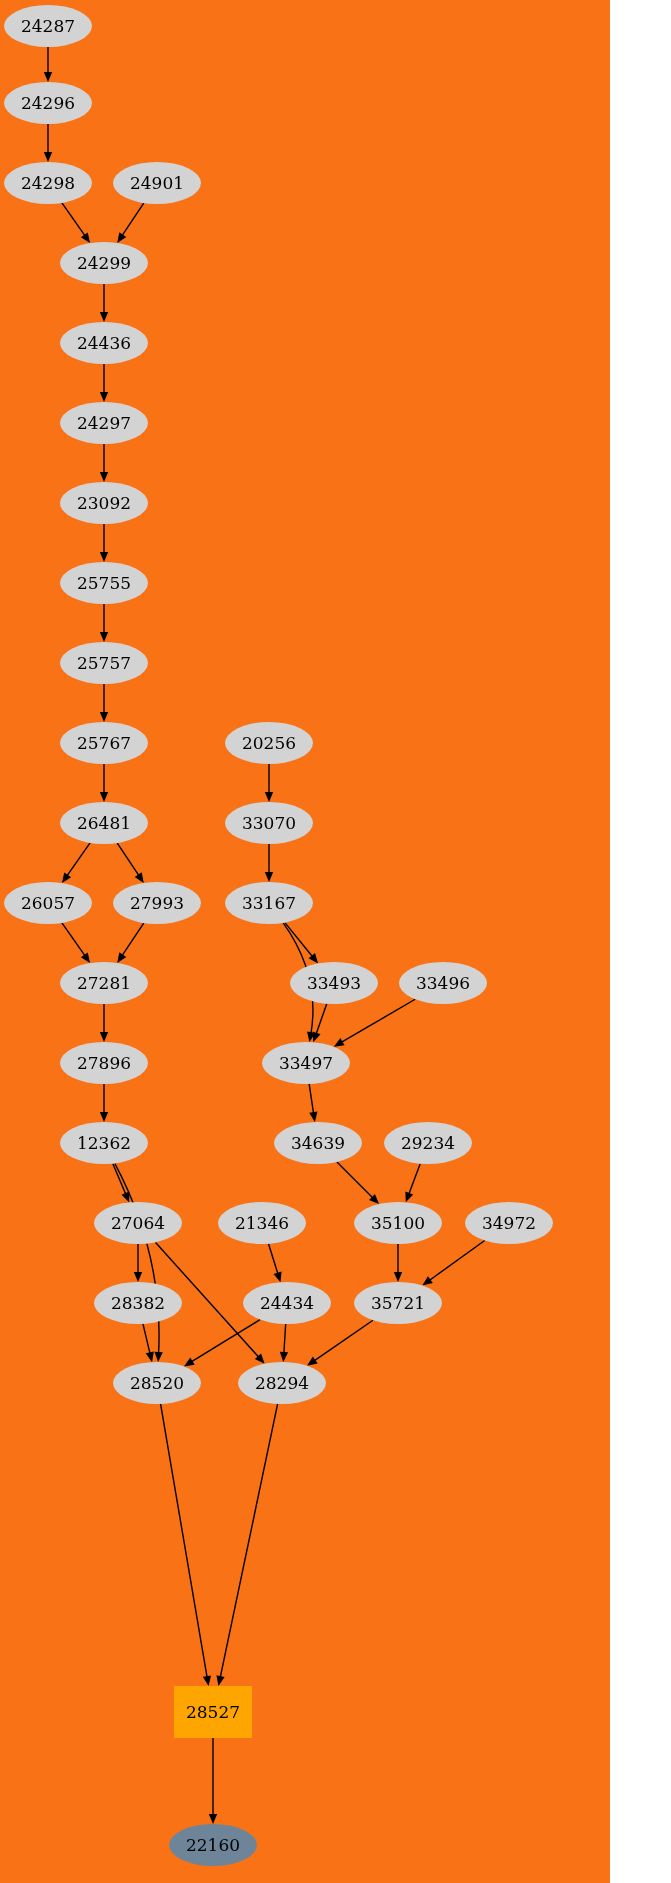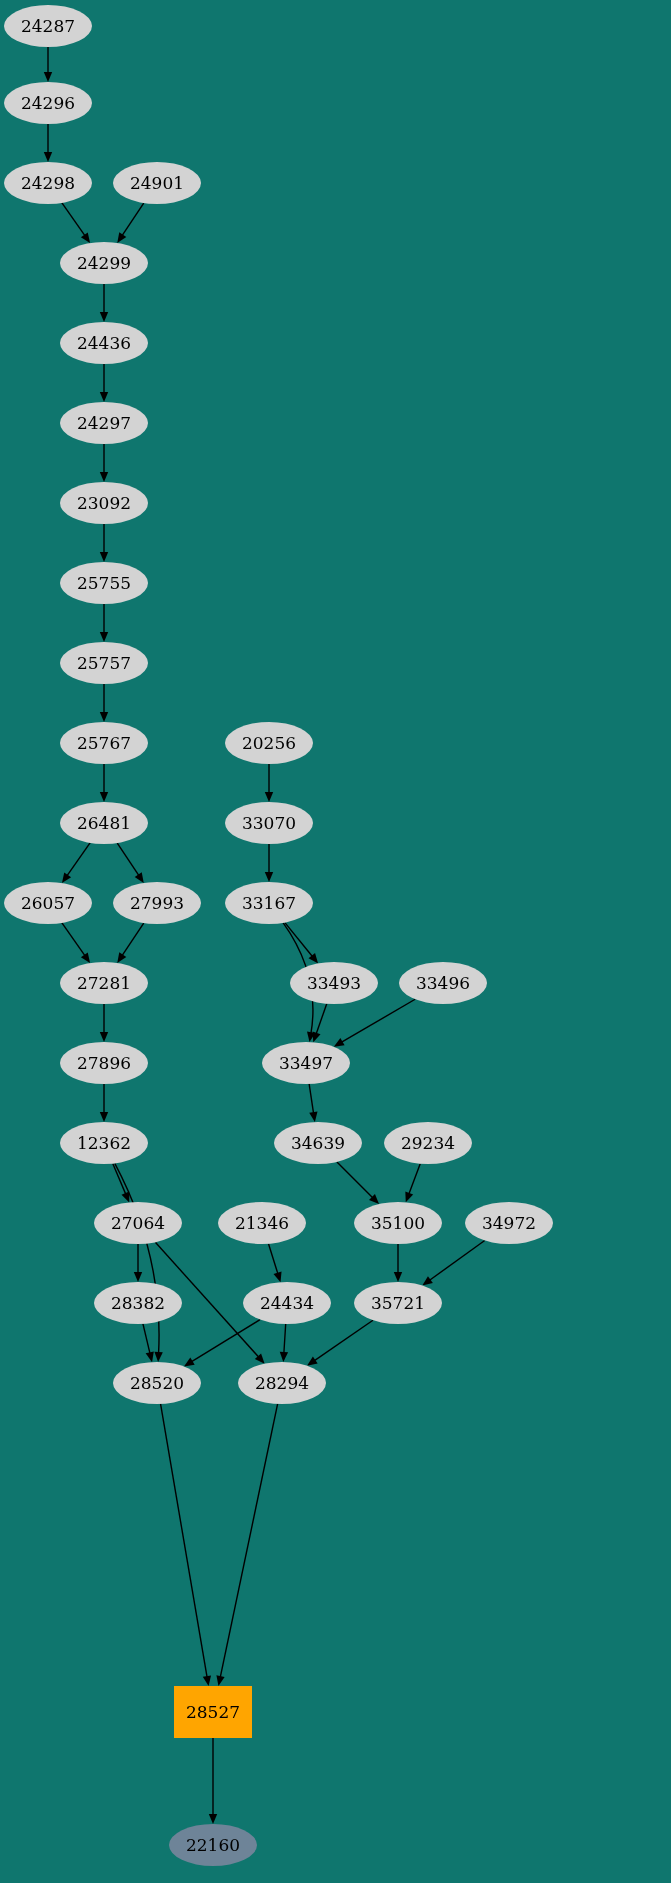--- a/index.html
+++ b/index.html
@@ -9,9 +9,9 @@
   }
   #graph-root {
     position: relative;
-    width: 671px;
+    width: 610px;
     height: 1883px;
-    background: #0f766e;
+    background: #f97316;
     font-family: "DejaVu Serif", "Liberation Serif", serif;
   }
   svg#graph-svg {

